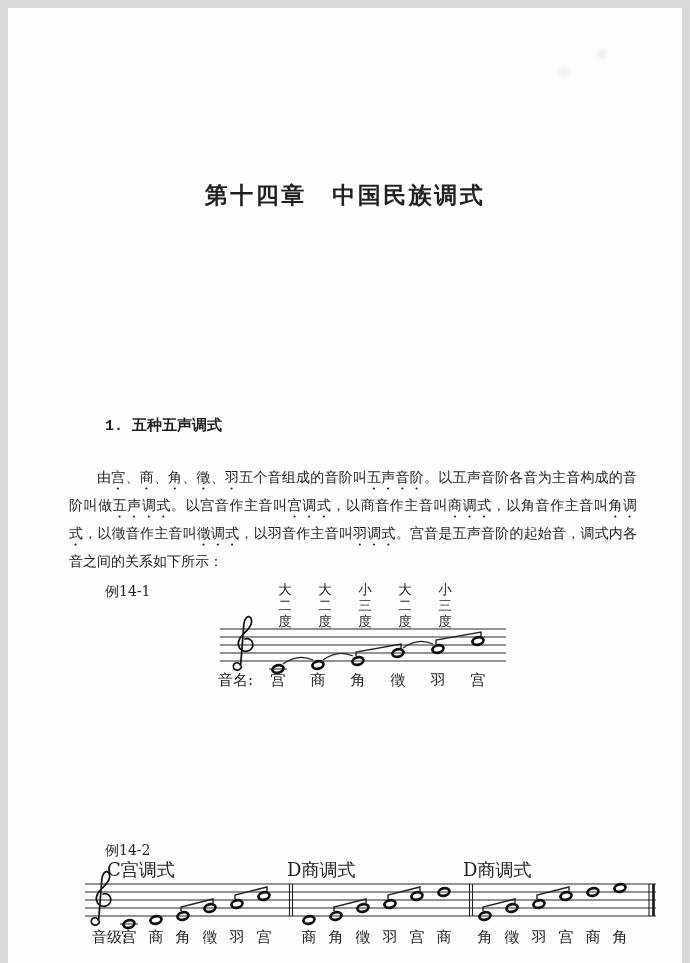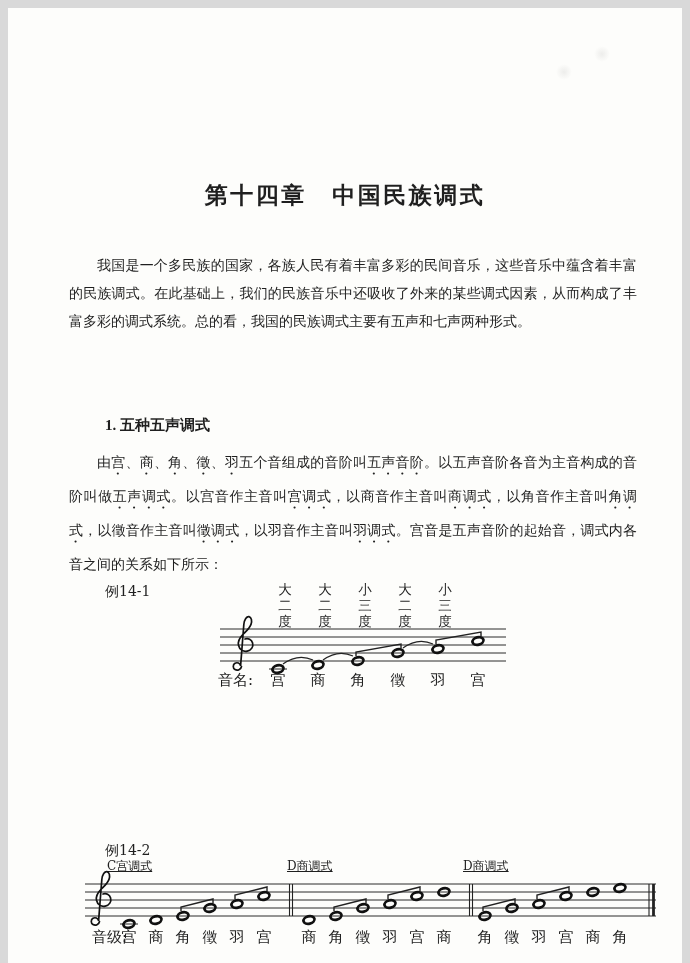--- a/index.html
+++ b/index.html
@@ -83,7 +83,6 @@
 
   <h1 class="title">第十四章　中国民族调式</h1>
 
-  <p class="para p1">我国是一个多民族的国家，各族人民有着丰富多彩的民间音乐，这些音乐中蕴含着丰富的民族调式。在此基础上，我们的民族音乐中还吸收了外来的某些调式因素，从而构成了丰富多彩的调式系统。总的看，我国的民族调式主要有五声和七声两种形式。</p>
 
 
   <h3 class="subsec">1. 五种五声调式</h3>

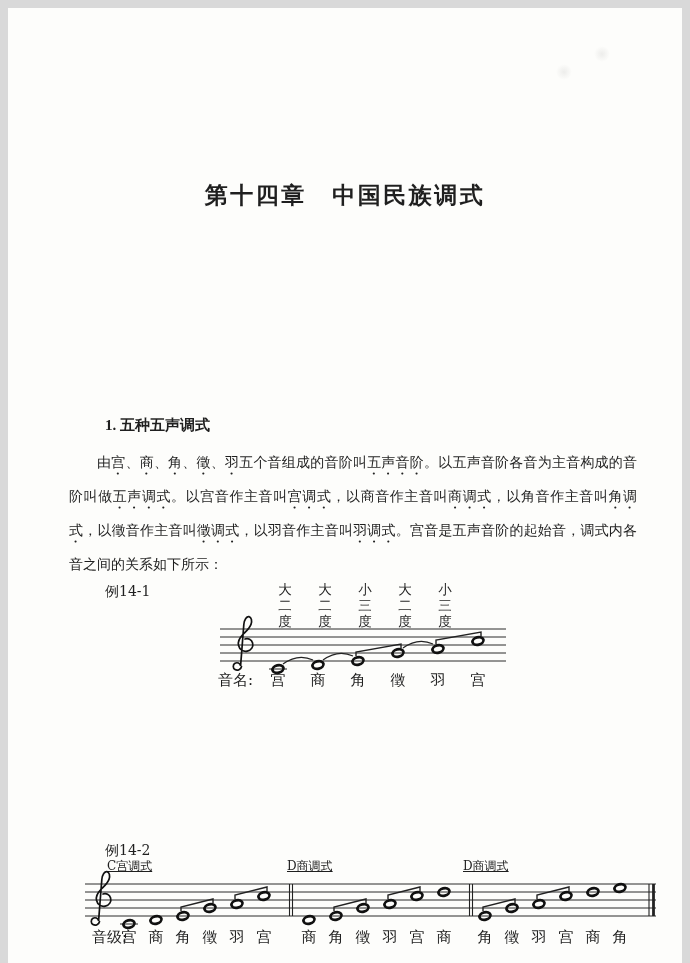--- a/index.html
+++ b/index.html
@@ -41,7 +41,7 @@
   }
   .subsec{
     position:absolute;top:408px;left:97px;margin:0;
-    font-family:Liberation Serif, serif;
+    font-family:Liberation Mono, monospace;
     font-size:15px;font-weight:700;
   }
   .example{position:absolute;left:0;width:690px;}

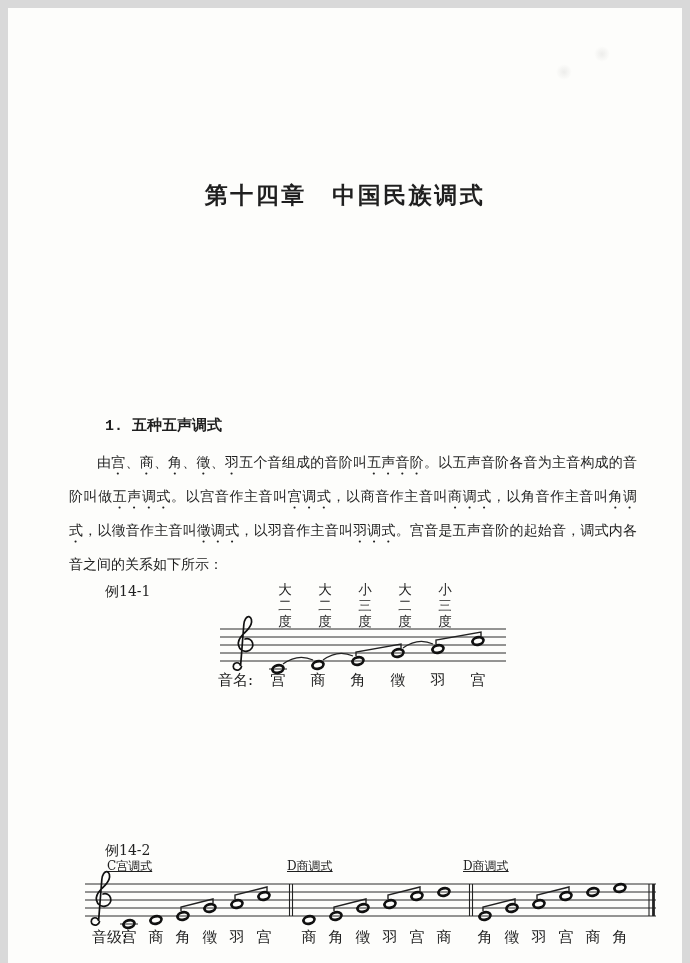--- a/index.html
+++ b/index.html
@@ -24,7 +24,7 @@
     text-align:justify;text-indent:2em;
   }
   .p1{top:243px;line-height:28px;}
-  .p2{top:437px;line-height:34px;}
+  .p2{top:457px;line-height:25px;}
   .p3{top:653px;line-height:27.5px;}
   .em{
     -webkit-text-emphasis:filled dot #222;

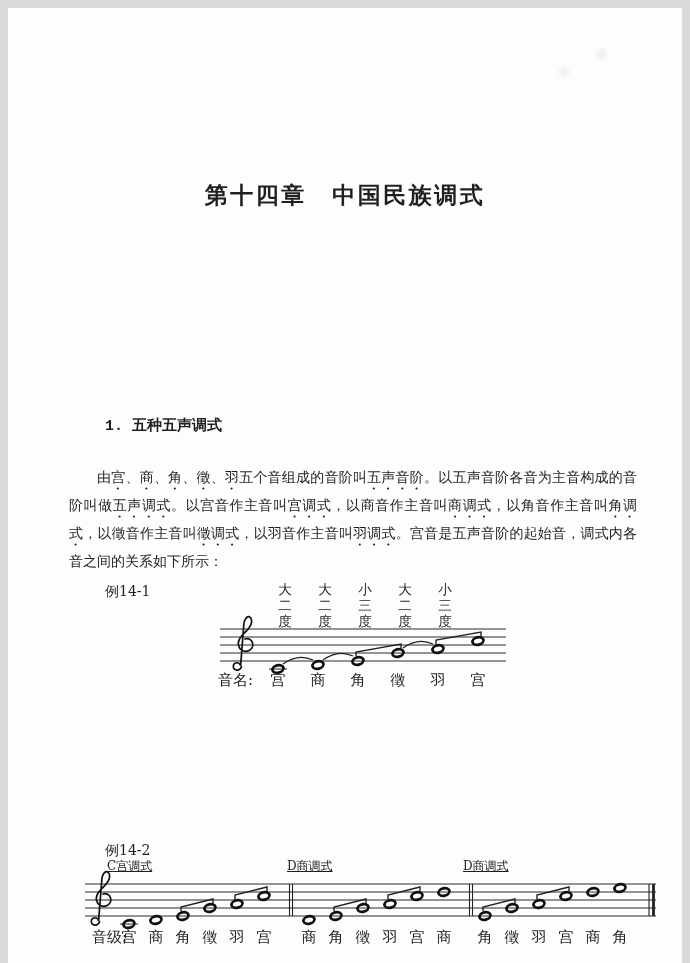--- a/index.html
+++ b/index.html
@@ -55,7 +55,7 @@
     font-size:13.5px;line-height:16px;text-align:center;
     white-space:pre-line;
   }
-  .mode-label{position:absolute;top:18px;font-size:12px;white-space:nowrap;text-decoration:underline;}
+  .mode-label{position:absolute;top:18px;font-size:18px;white-space:nowrap;}
   .deg{position:absolute;width:24px;text-align:center;font-size:15px;}
   .ex1 .deg{top:92px;}
   .ex2 .deg{top:88px;}

